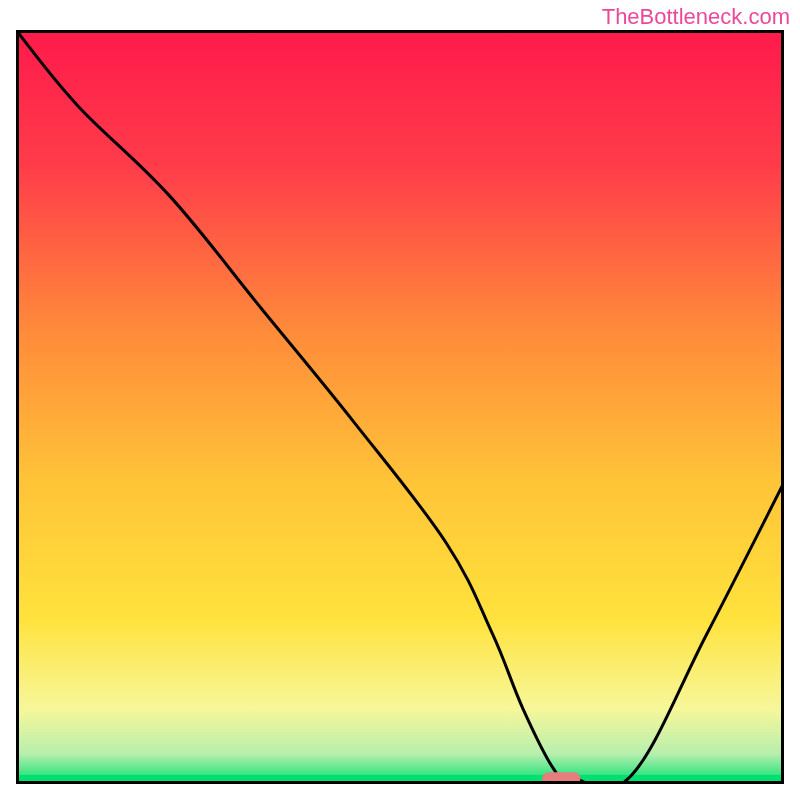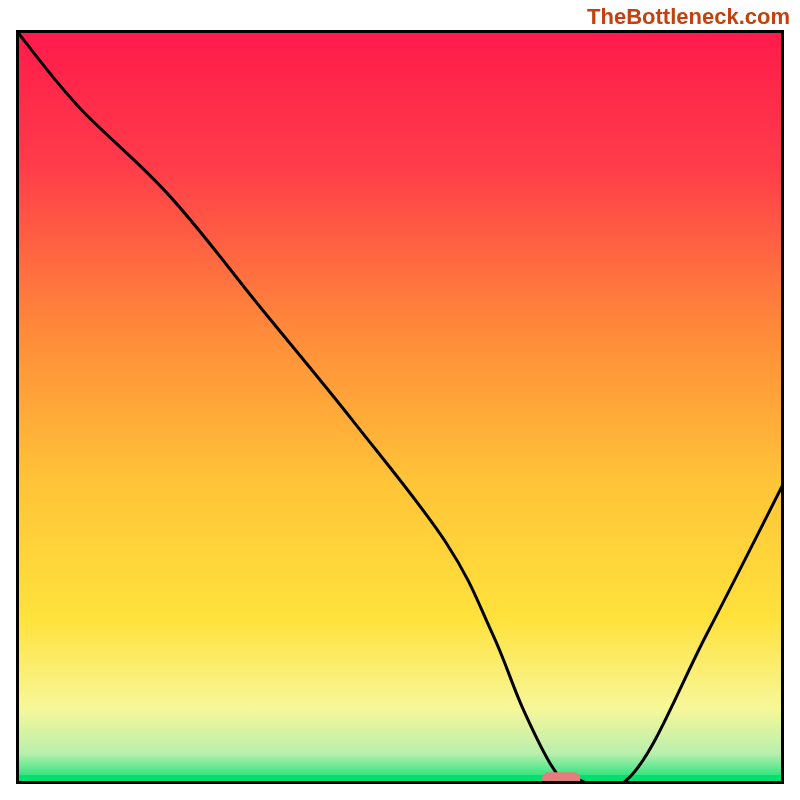--- a/index.html
+++ b/index.html
@@ -15,8 +15,8 @@
     top: 4px;
     right: 10px;
     font-size: 22px;
-    color: #c2410c;
-    font-weight: bold;
+    color: #ec4899;
+    font-weight: normal;
     z-index: 10;
   }
   .chart-container {

